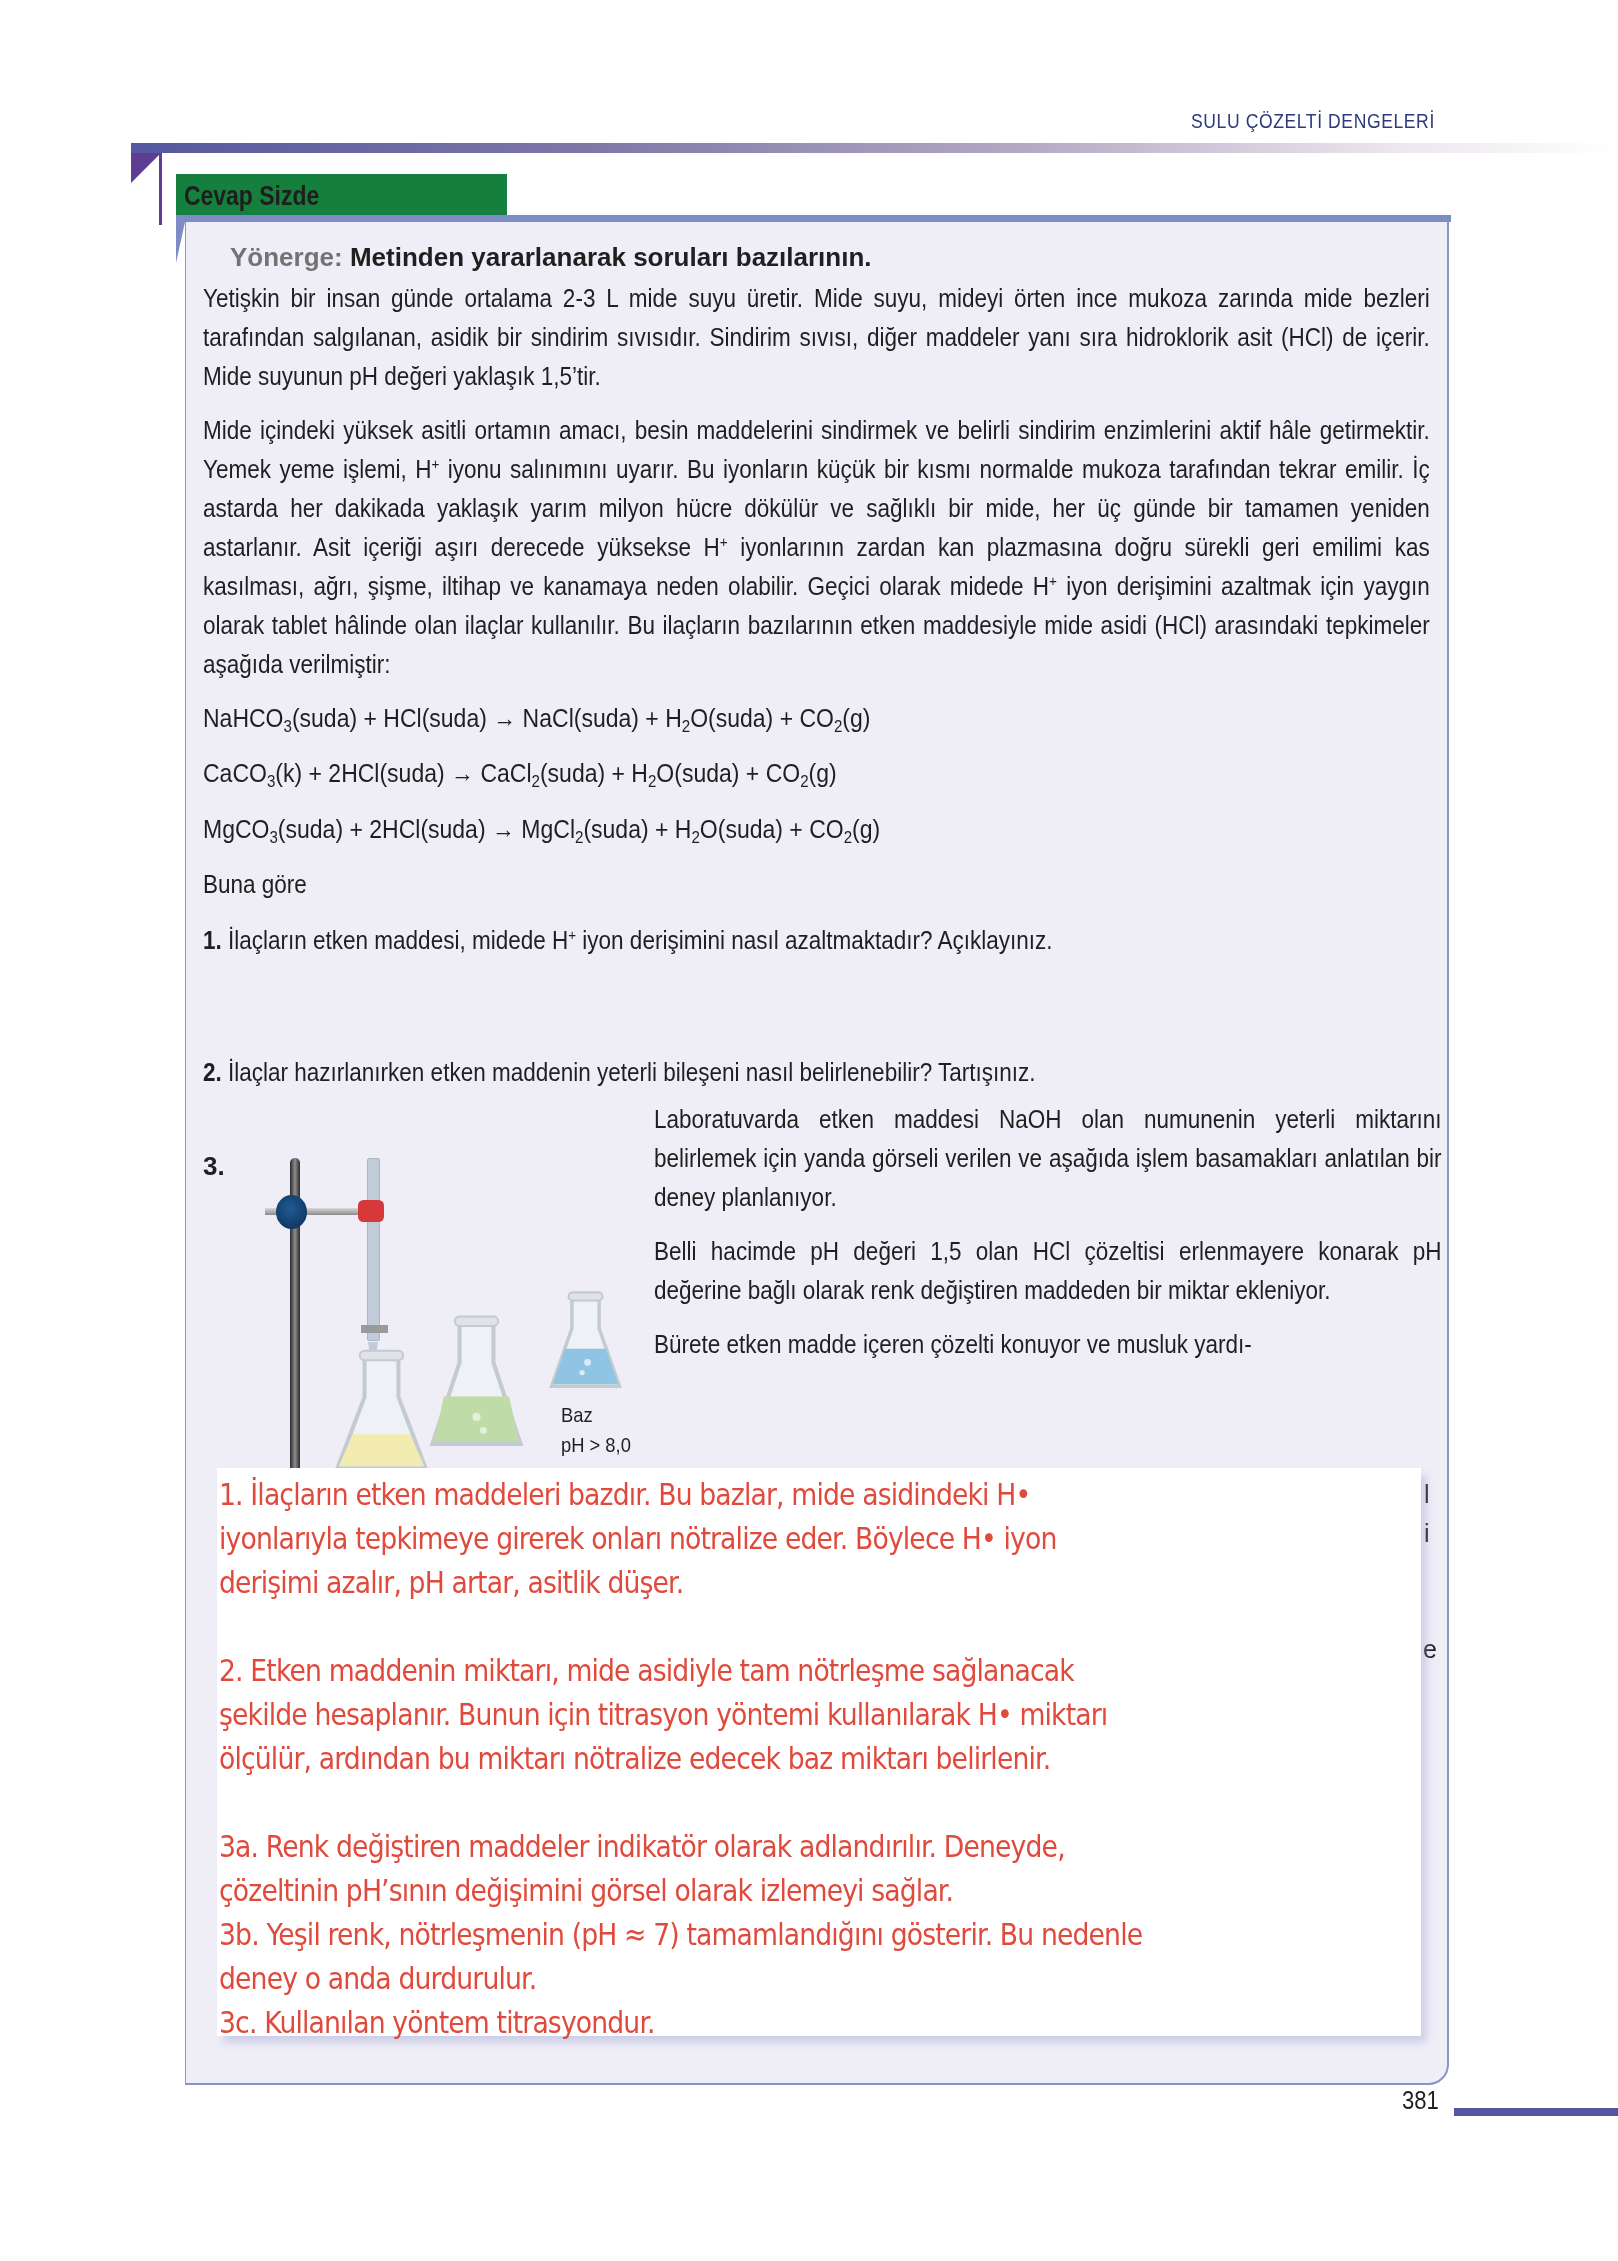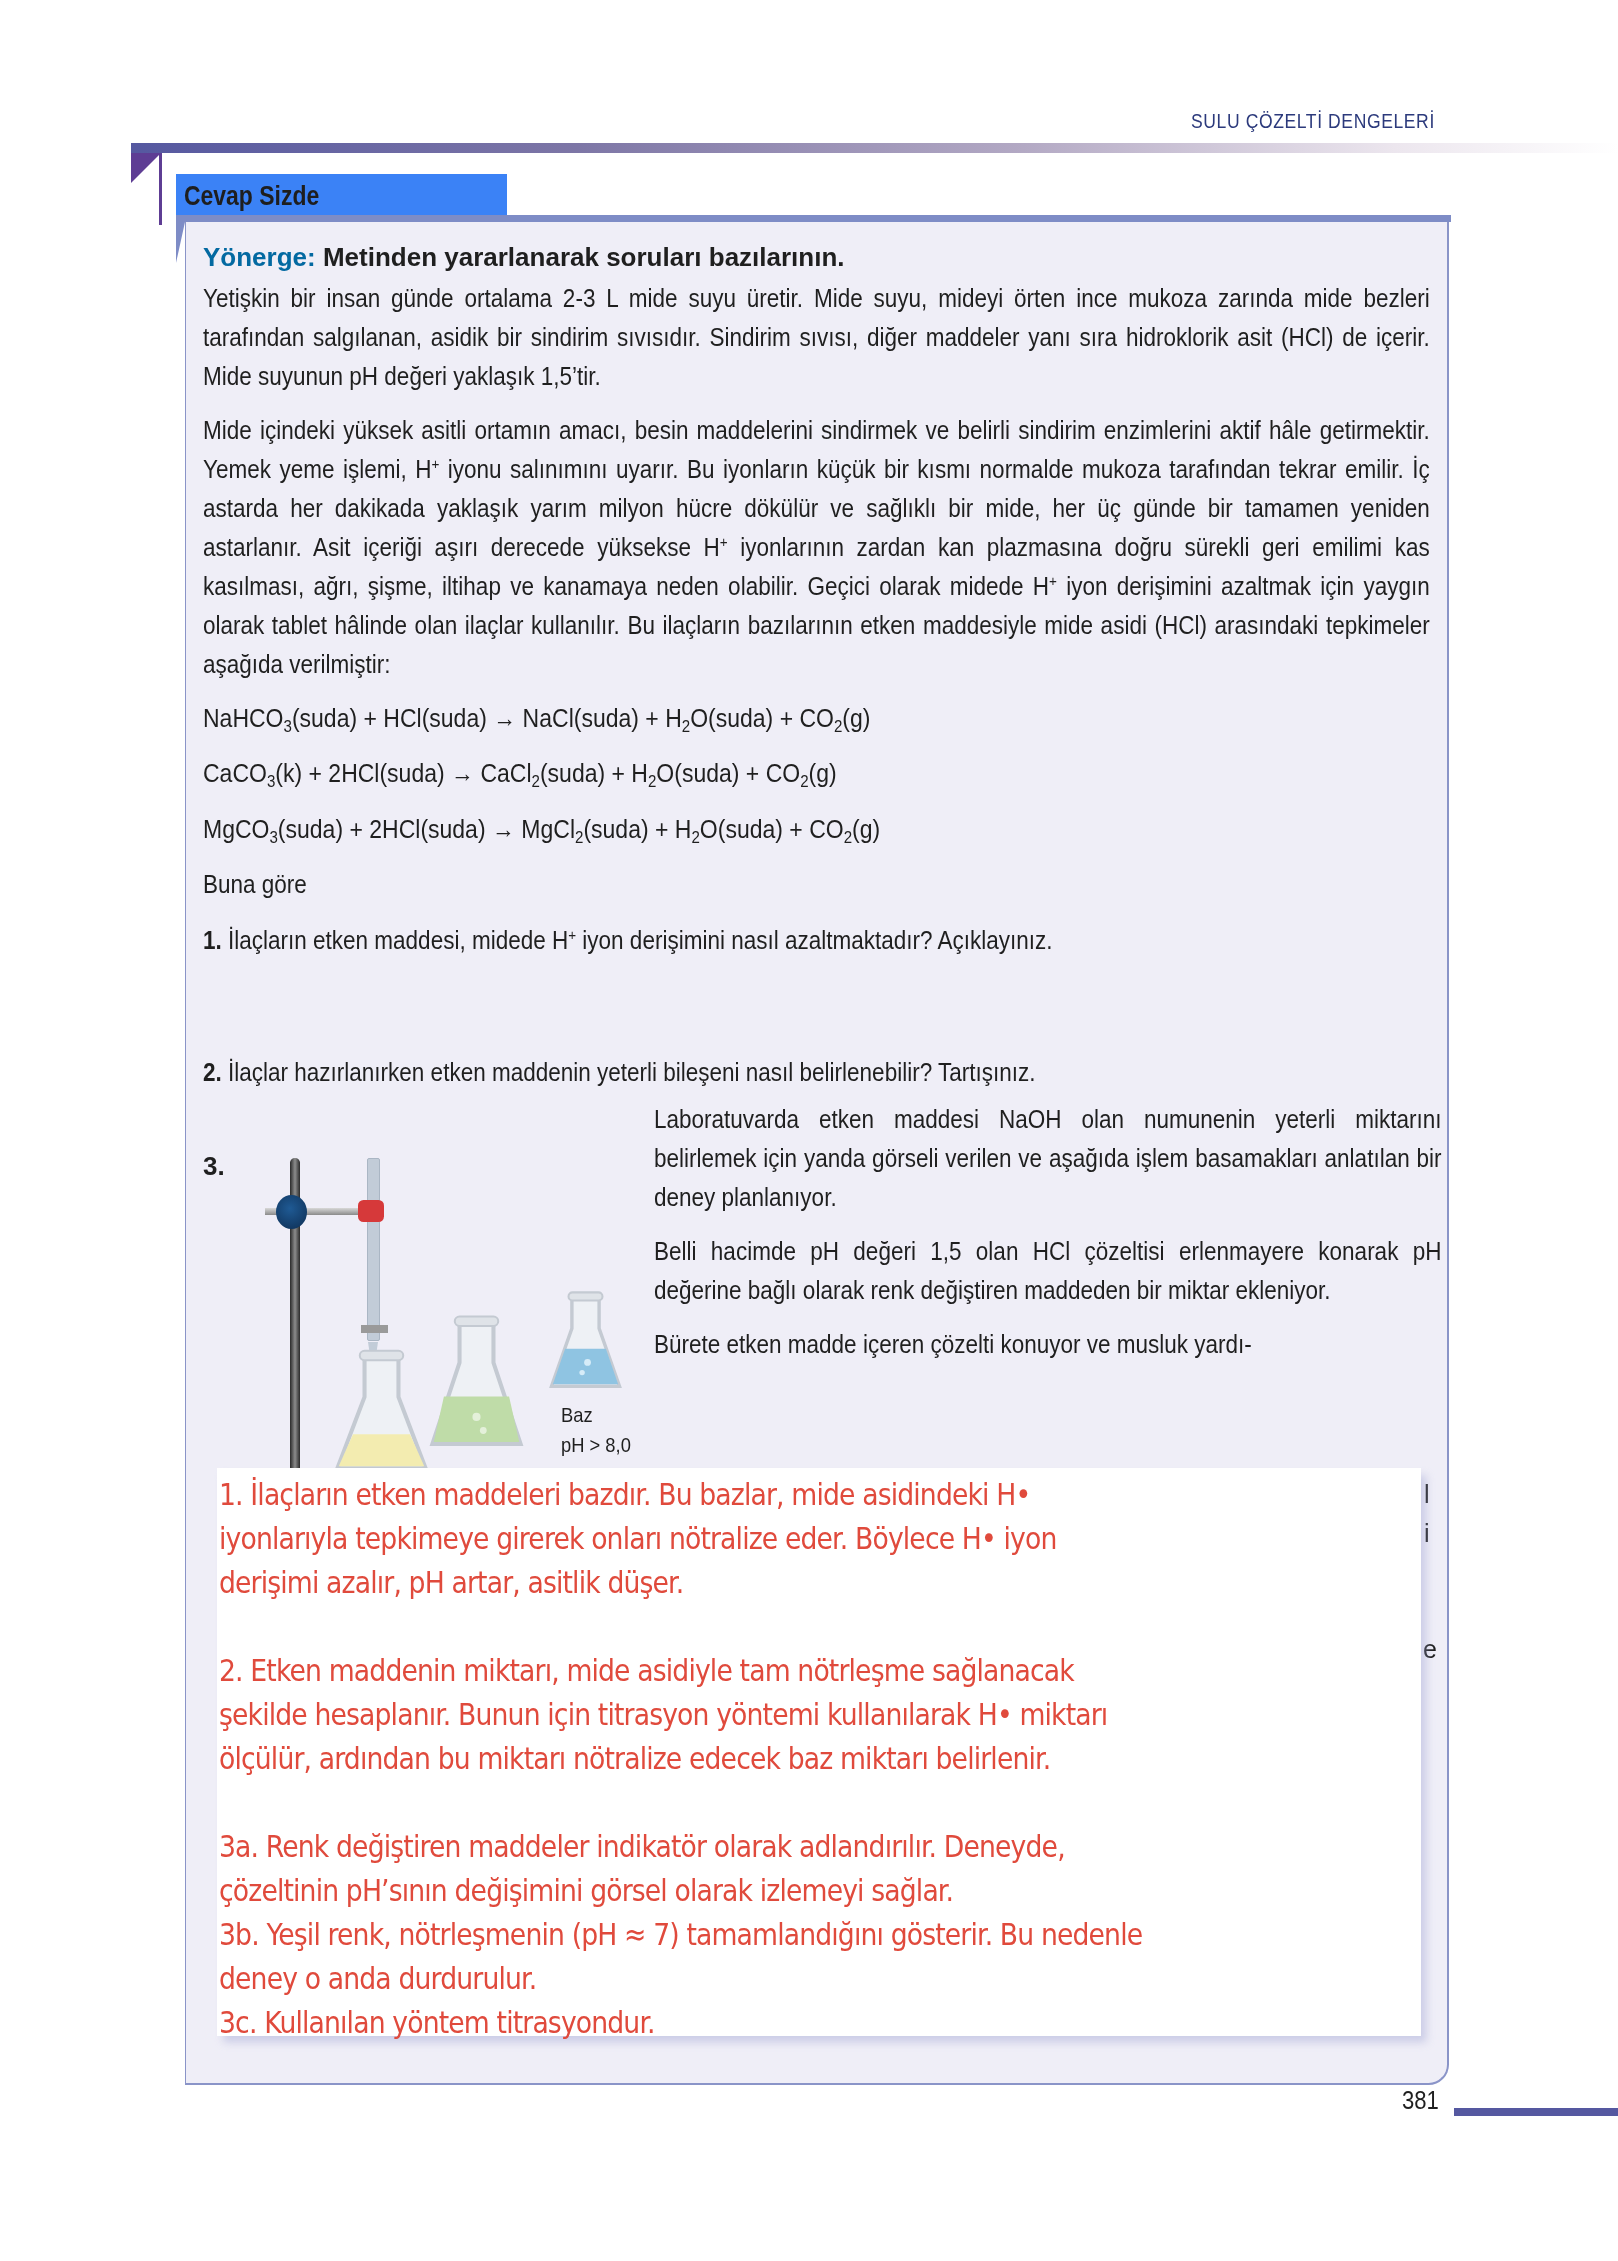--- a/index.html
+++ b/index.html
@@ -28,7 +28,7 @@
   }
   .tab {
     position: absolute; left: 176px; top: 174px; width: 331px; height: 42px;
-    background: #3b82f6;
+    background: #15803d;
   }
   .tab-label {
     position: absolute; left: 8.2px; top: 6.8px; font-size: 27px; font-weight: bold; color: #1e1e1e;

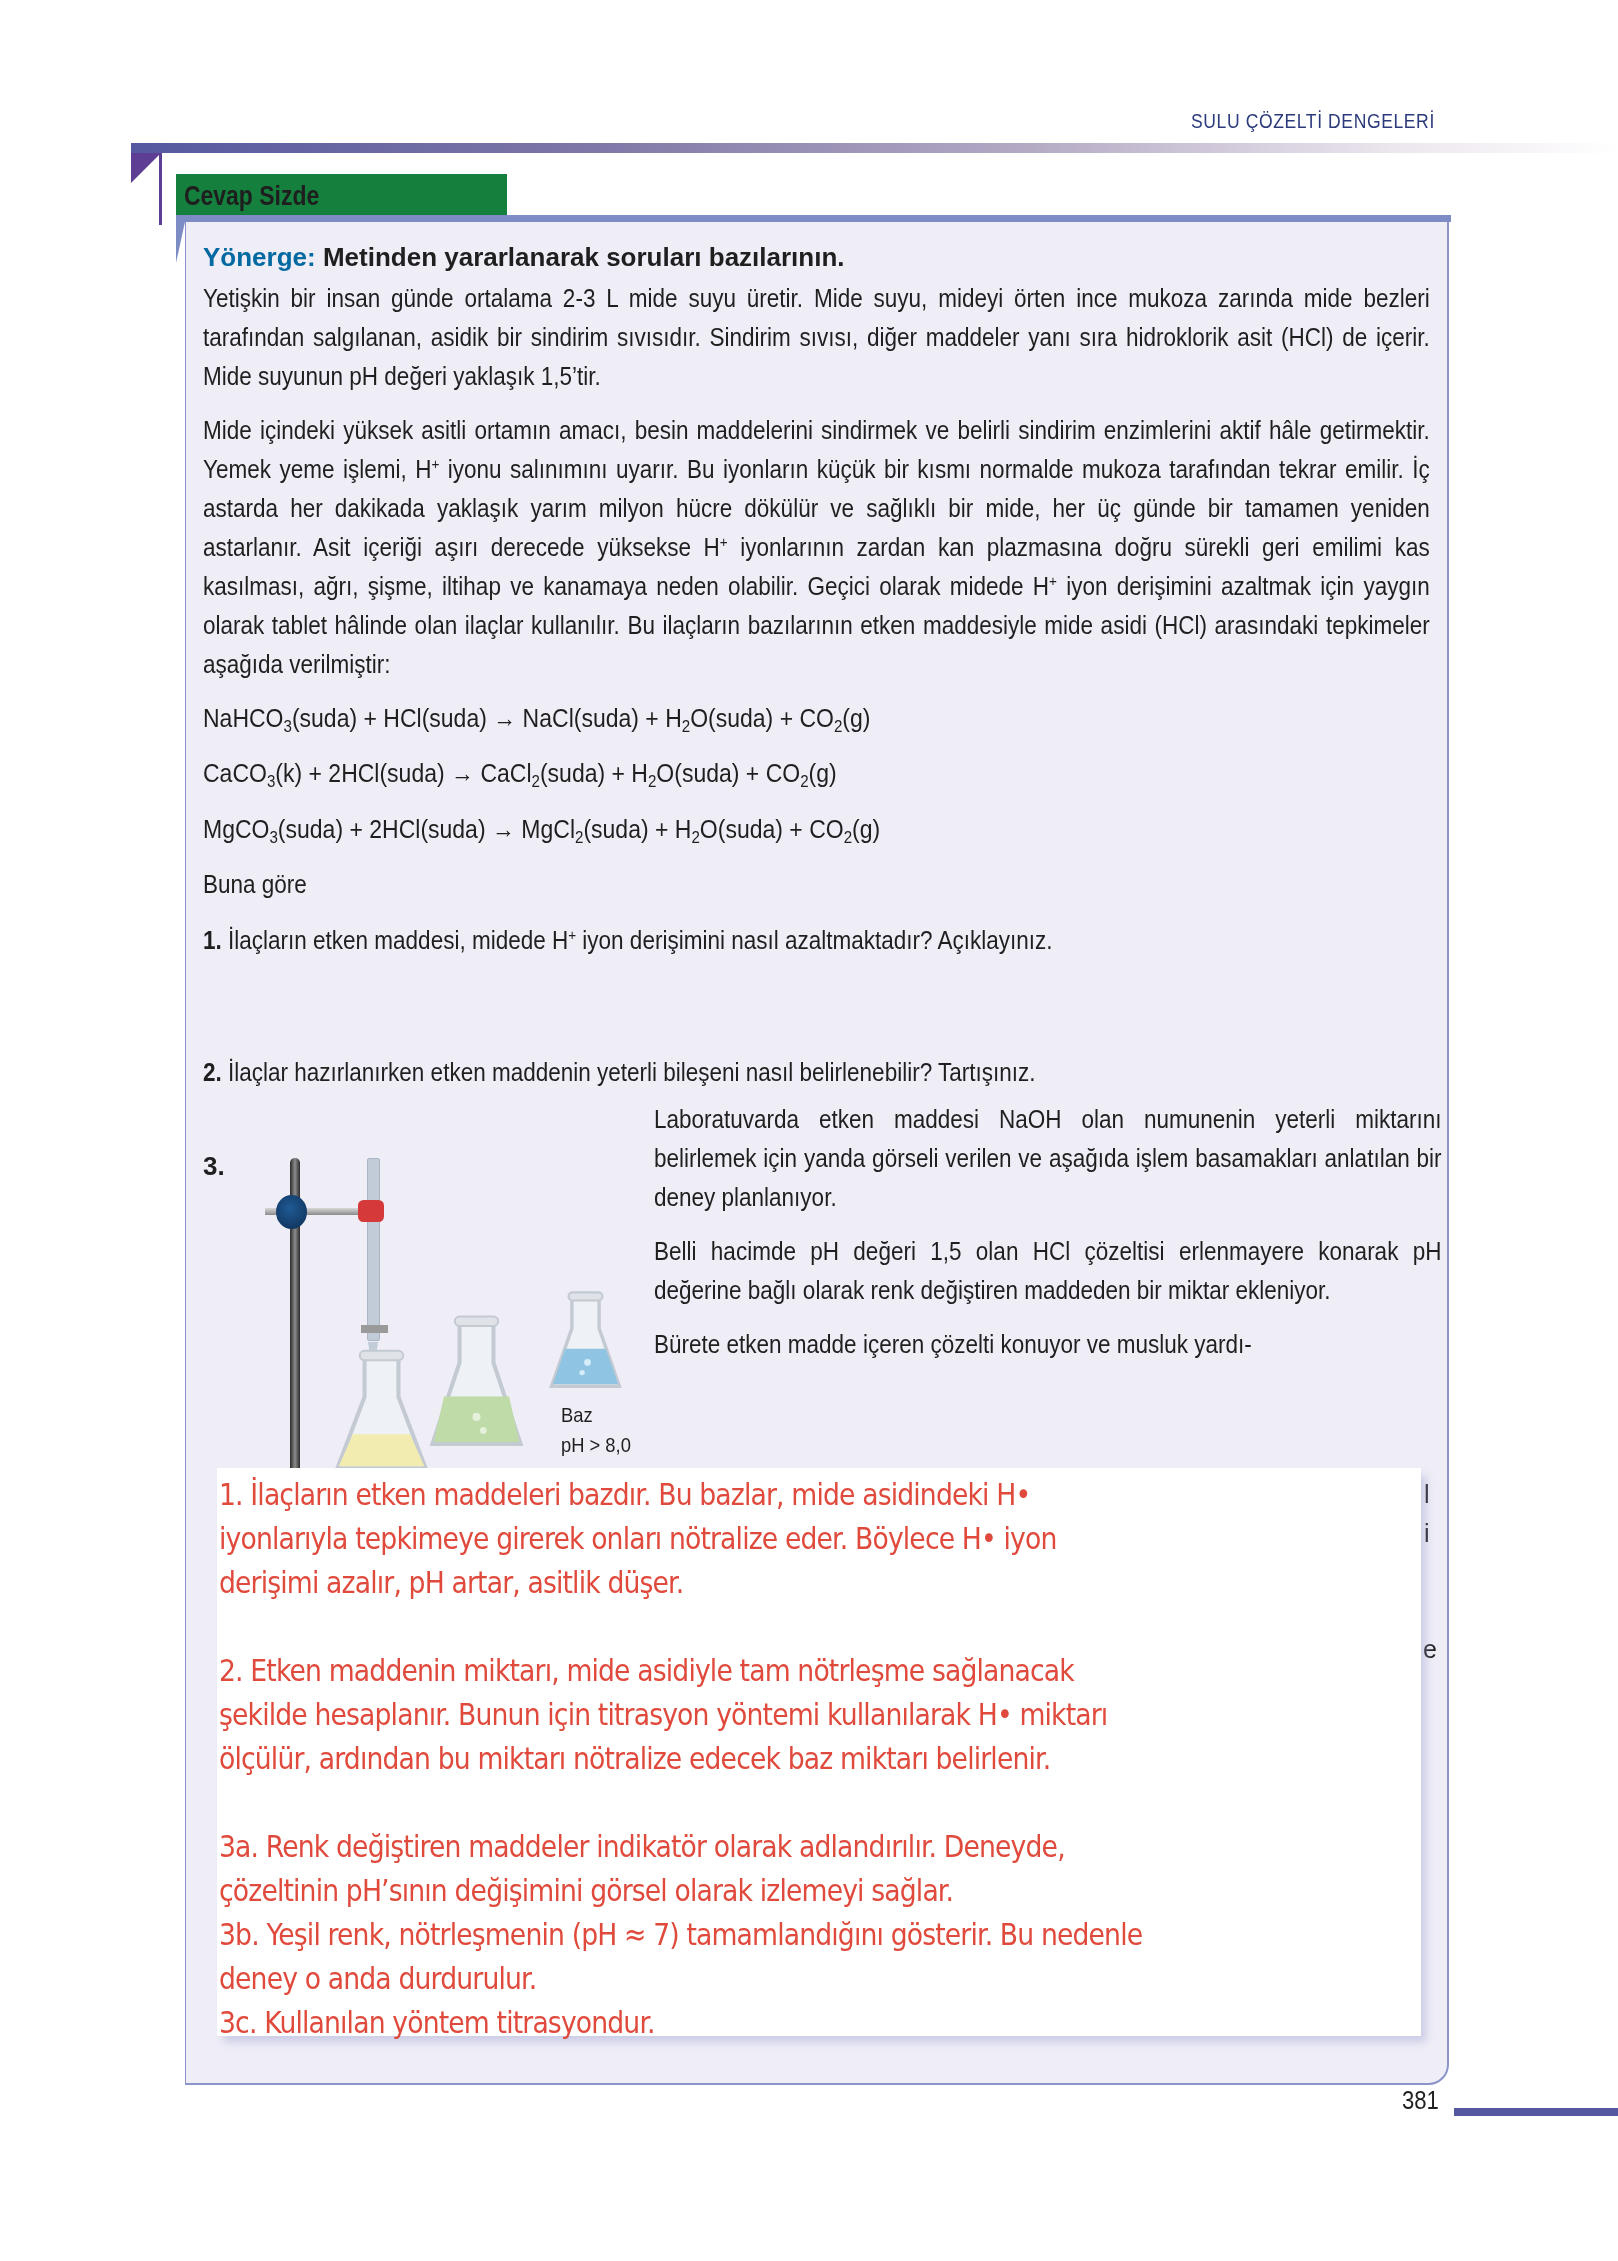--- a/index.html
+++ b/index.html
@@ -53,7 +53,7 @@
     color: #1f1f1f;
   }
   .directive { font-size: 26px; font-weight: bold; line-height: 39px; margin: 0 0 2px 0; white-space: nowrap; }
-  .directive .lab { color: #0369a1; }
+  .directive .lab { color: #737373; margin-left: 27px; }
   .gap-s { height: 15px; }
   .eq { font-size: 25px; line-height: 39px; margin: 0 0 16.4px 0; white-space: nowrap;
         transform: scaleX(0.92); transform-origin: left top; }

